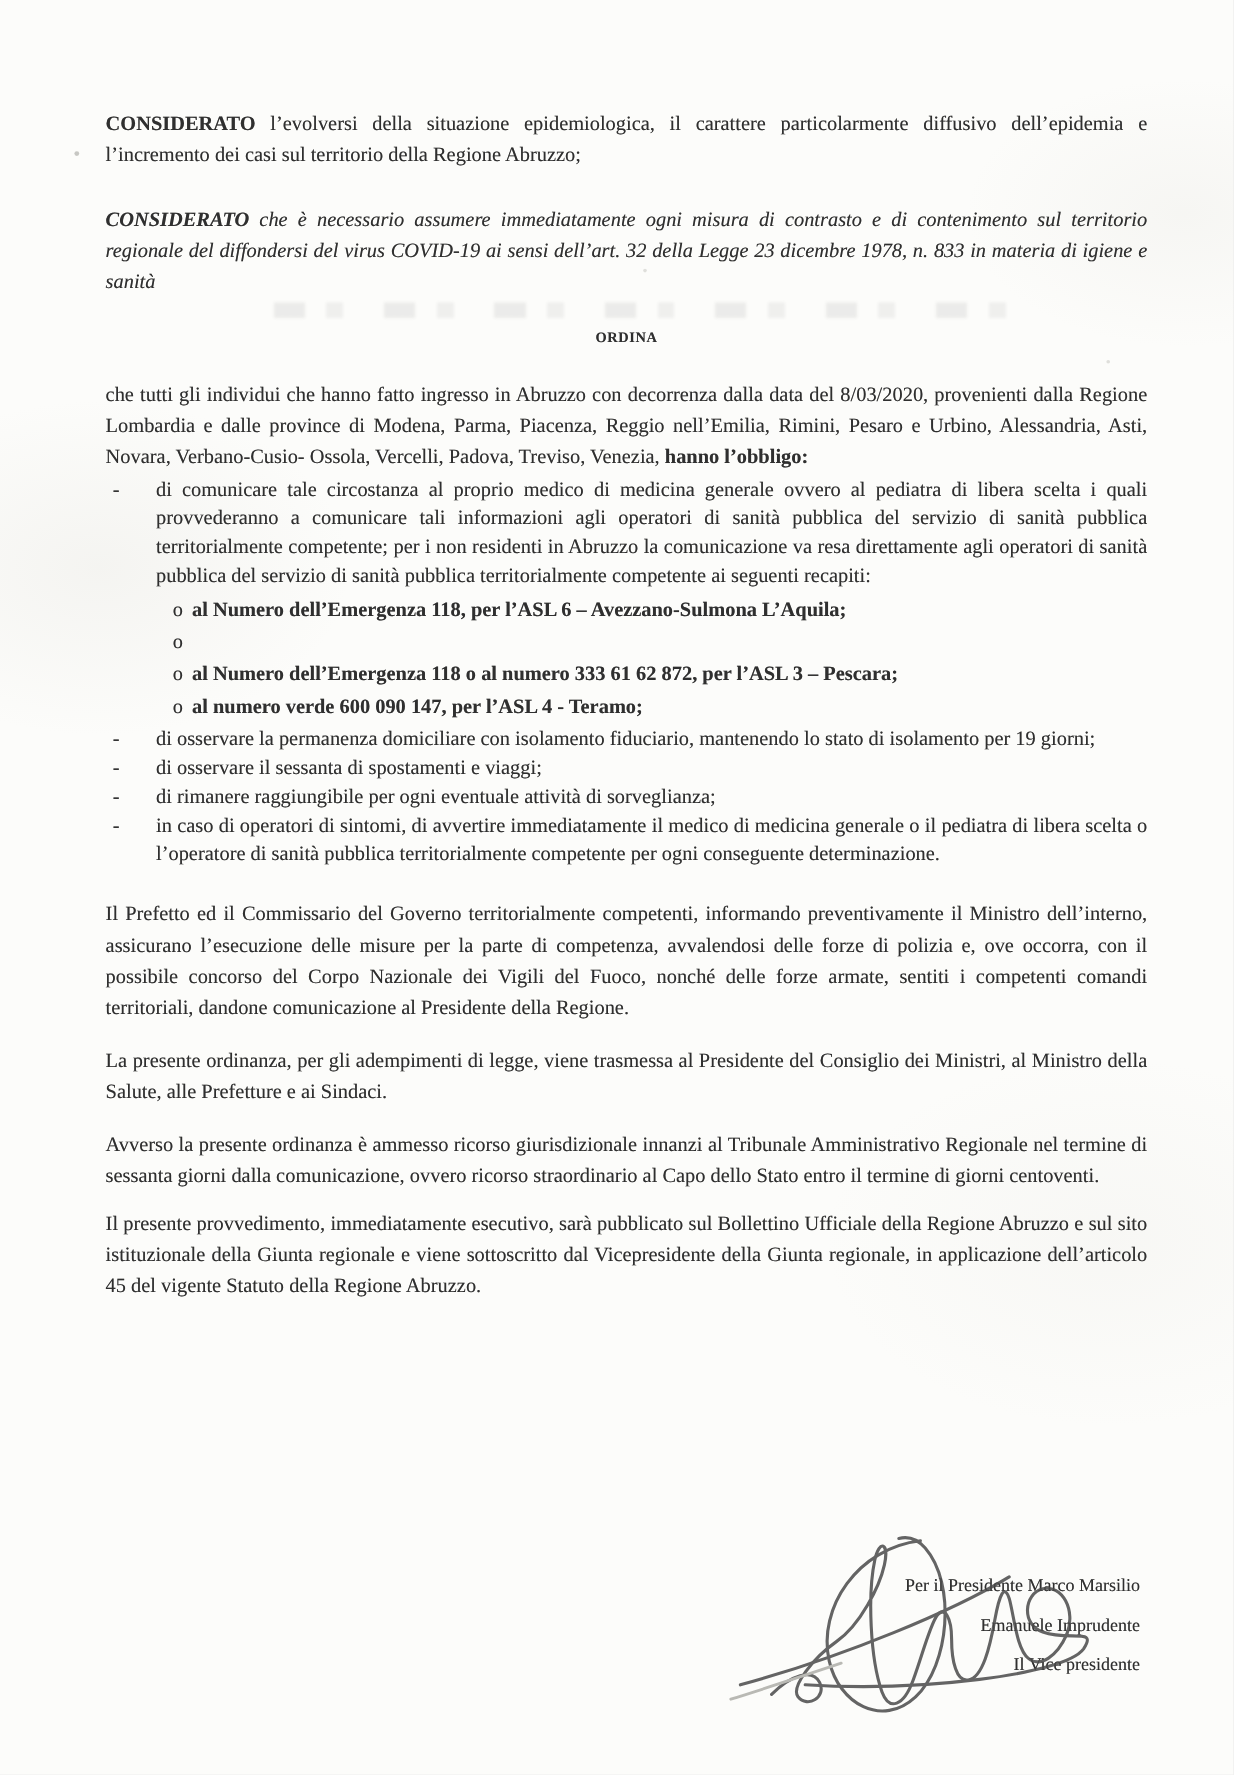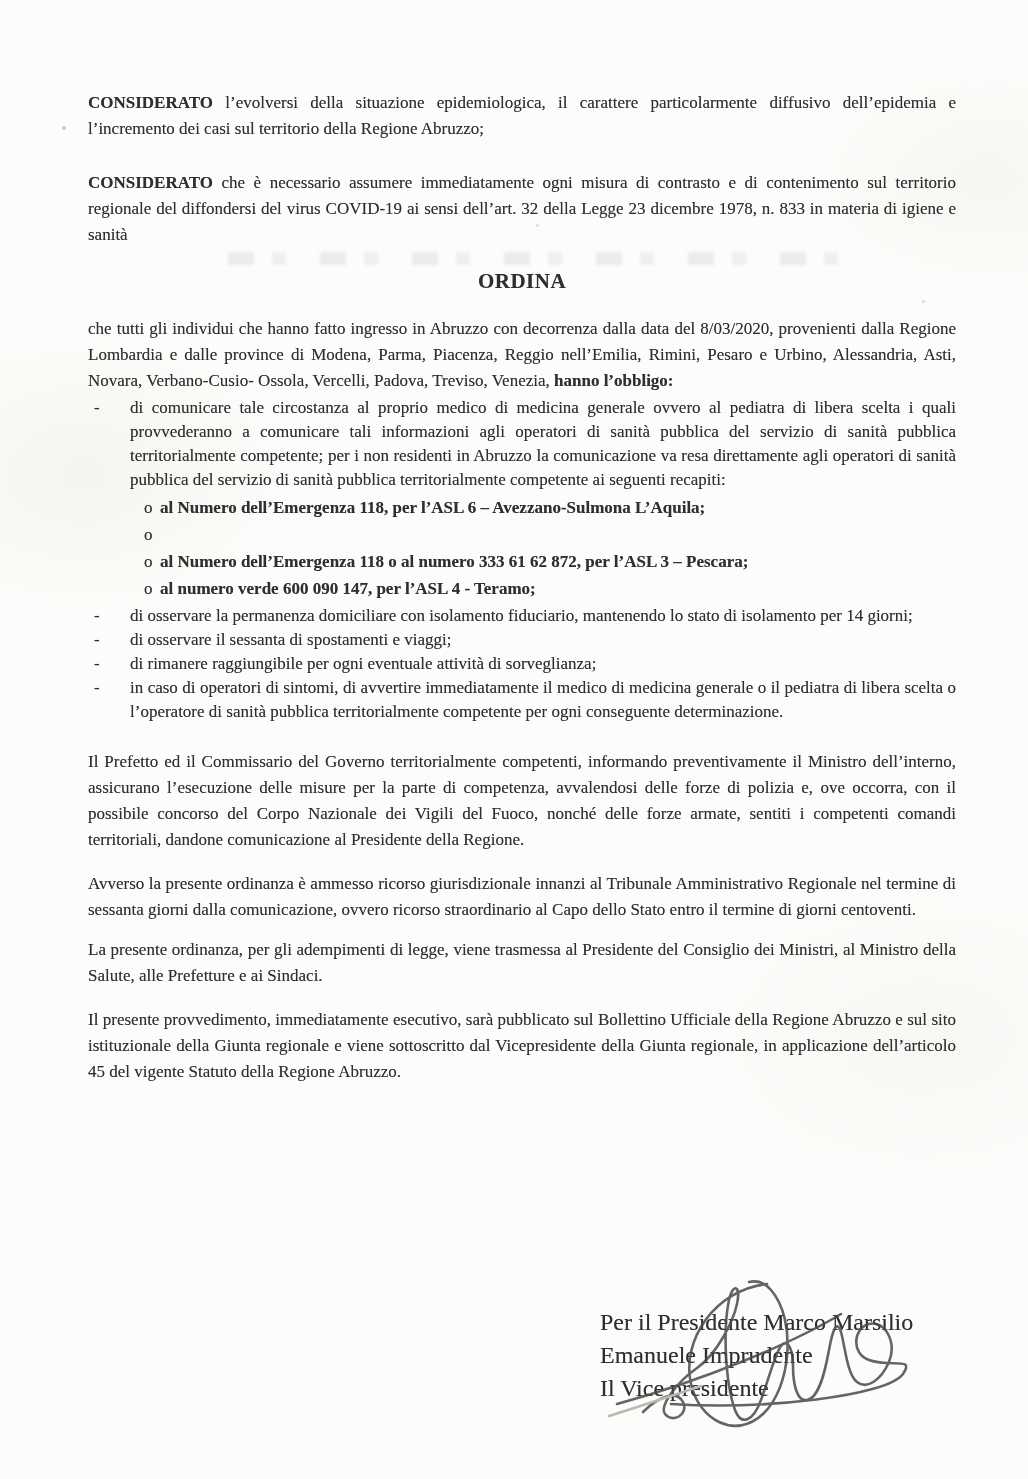--- a/index.html
+++ b/index.html
@@ -23,7 +23,7 @@
     text-shadow:0 0 .5px rgba(40,40,40,.45);
   }
   .para{margin:0 0 28px 0; text-align:justify;}
-  .para.tight{margin-bottom:20px;}
+  .para.tight{margin-bottom:20px;font-style:italic;}
   .b{font-weight:bold;}
   .ordina{
     margin:0 0 22px 0; padding:0;

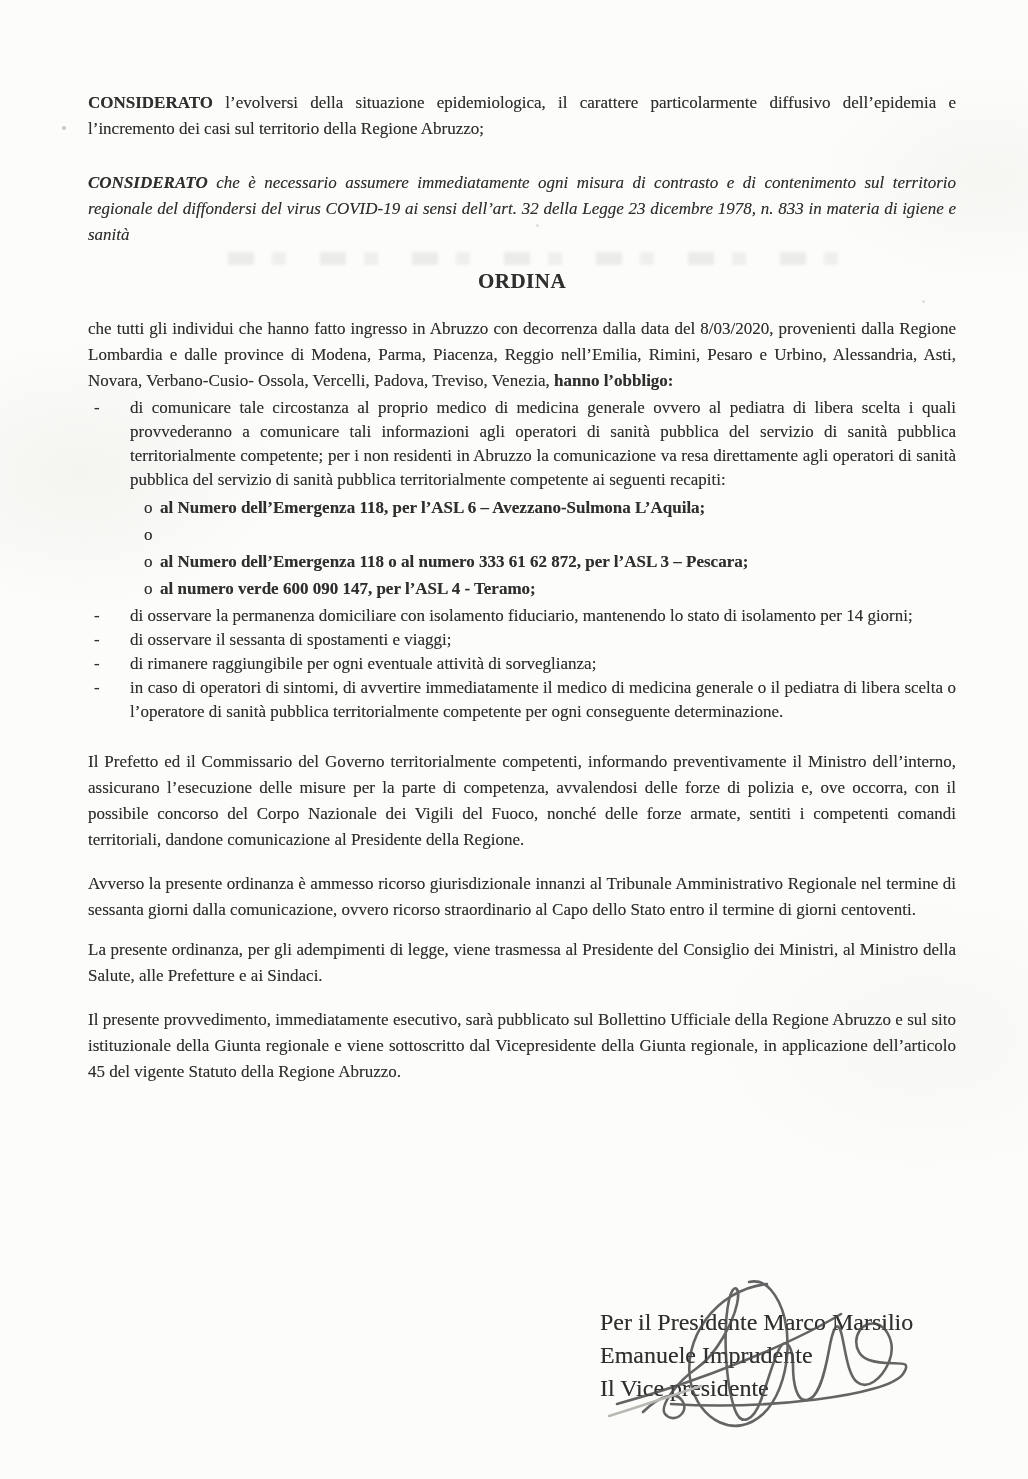--- a/index.html
+++ b/index.html
@@ -27,7 +27,7 @@
   .b{font-weight:bold;}
   .ordina{
     margin:0 0 22px 0; padding:0;
-    text-align:center; font-size:21px; font-weight:bold; letter-spacing:.5px;
+    text-align:center; font-size:12px; font-weight:bold; letter-spacing:.5px;
   }
   .intro{margin-bottom:2px;}
   .list{margin:0 0 25px 0;}

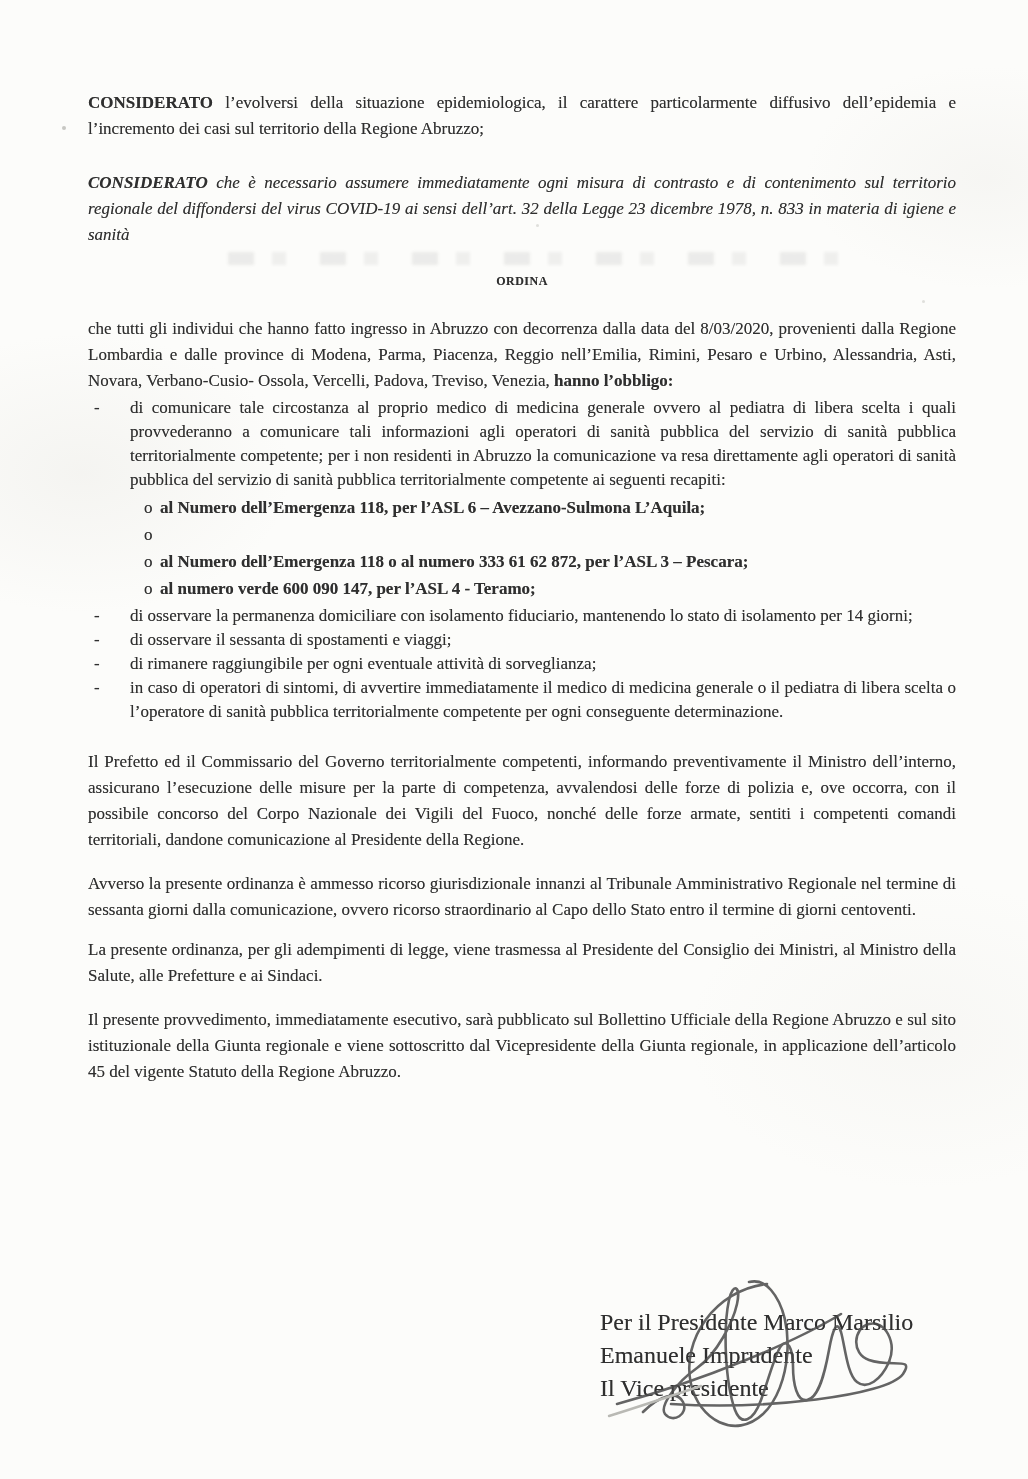--- a/index.html
+++ b/index.html
@@ -108,7 +108,7 @@
 
       <div class="li">
         <span class="marker">-</span>
-        <div class="li-body">di osservare la permanenza domiciliare con isolamento fiduciario, mantenendo lo stato di isolamento per 14 giorni;</div>
+        <div class="li-body">di osservare la permanenza domiciliare con isolamento fiduciario, mantenendo lo stato di isolamento per 19 giorni;</div>
       </div>
 
       <div class="li">

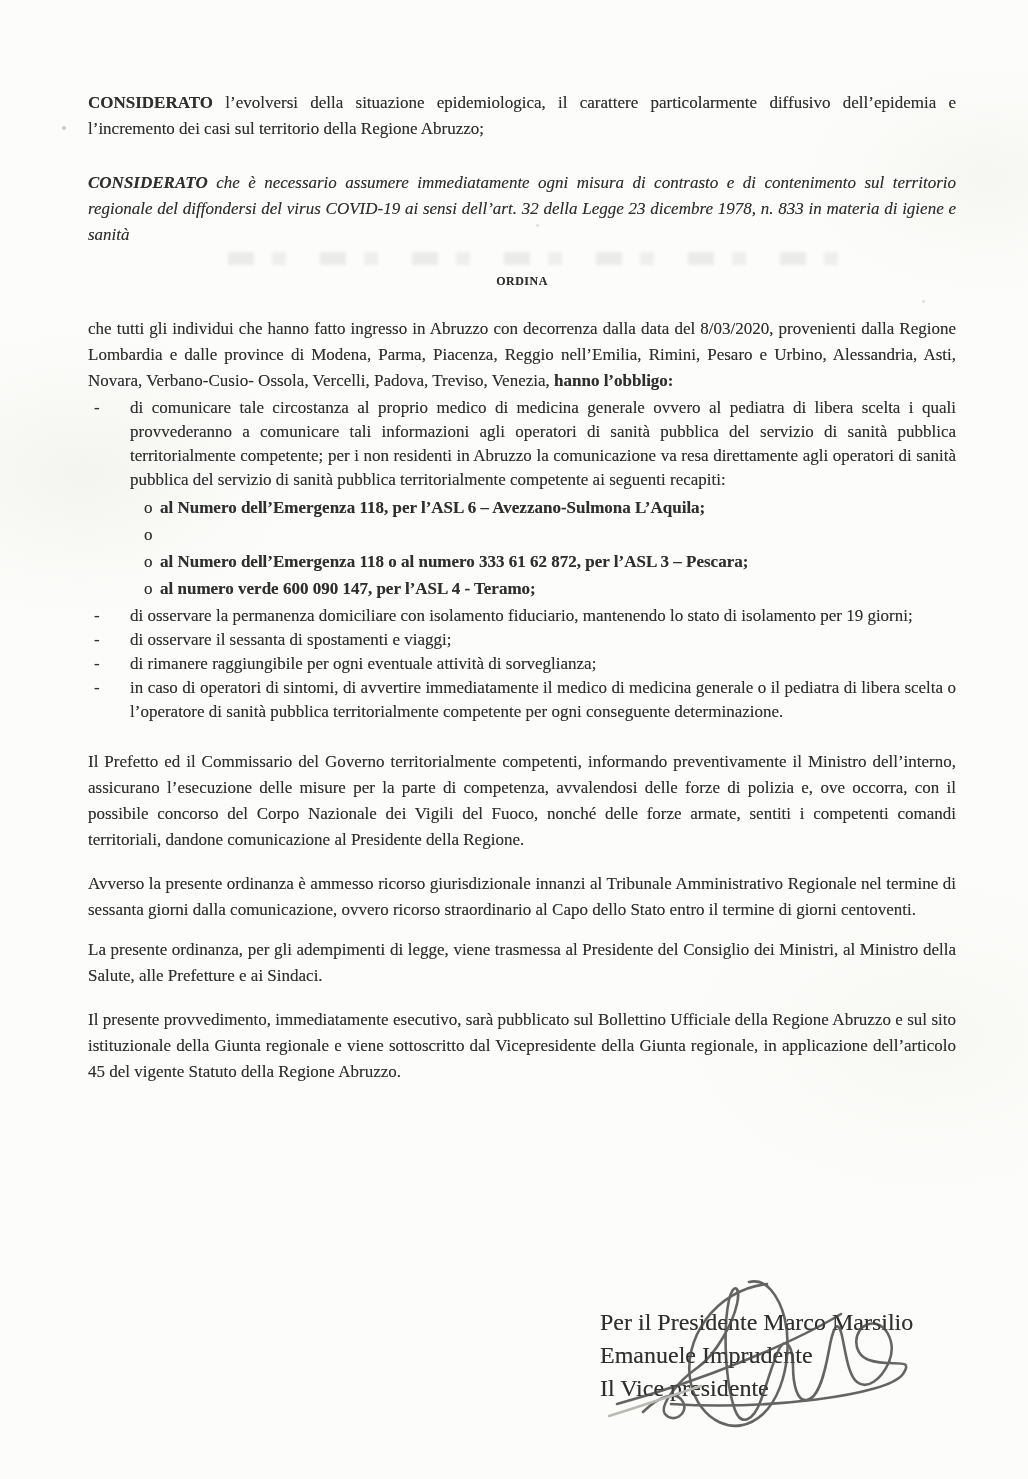--- a/index.html
+++ b/index.html
@@ -129,8 +129,8 @@
     </div>
 
     <p class="closing c2">Il Prefetto ed il Commissario del Governo territorialmente competenti, informando preventivamente il Ministro dell’interno, assicurano l’esecuzione delle misure per la parte di competenza, avvalendosi delle forze di polizia e, ove occorra, con il possibile concorso del Corpo Nazionale dei Vigili del Fuoco, nonché delle forze armate, sentiti i competenti comandi territoriali, dandone comunicazione al Presidente della Regione.</p>
+    <p class="closing c3">La presente ordinanza, per gli adempimenti di legge, viene trasmessa al Presidente del Consiglio dei Ministri, al Ministro della Salute, alle Prefetture e ai Sindaci.</p>
     <p class="closing c4">Avverso la presente ordinanza è ammesso ricorso giurisdizionale innanzi al Tribunale Amministrativo Regionale nel termine di sessanta giorni dalla comunicazione, ovvero ricorso straordinario al Capo dello Stato entro il termine di giorni centoventi.</p>
-    <p class="closing c3">La presente ordinanza, per gli adempimenti di legge, viene trasmessa al Presidente del Consiglio dei Ministri, al Ministro della Salute, alle Prefetture e ai Sindaci.</p>
     <p class="closing c5">Il presente provvedimento, immediatamente esecutivo, sarà pubblicato sul Bollettino Ufficiale della Regione Abruzzo e sul sito istituzionale della Giunta regionale e viene sottoscritto dal Vicepresidente della Giunta regionale, in applicazione dell’articolo 45 del vigente Statuto della Regione Abruzzo.</p>
 
   </div>

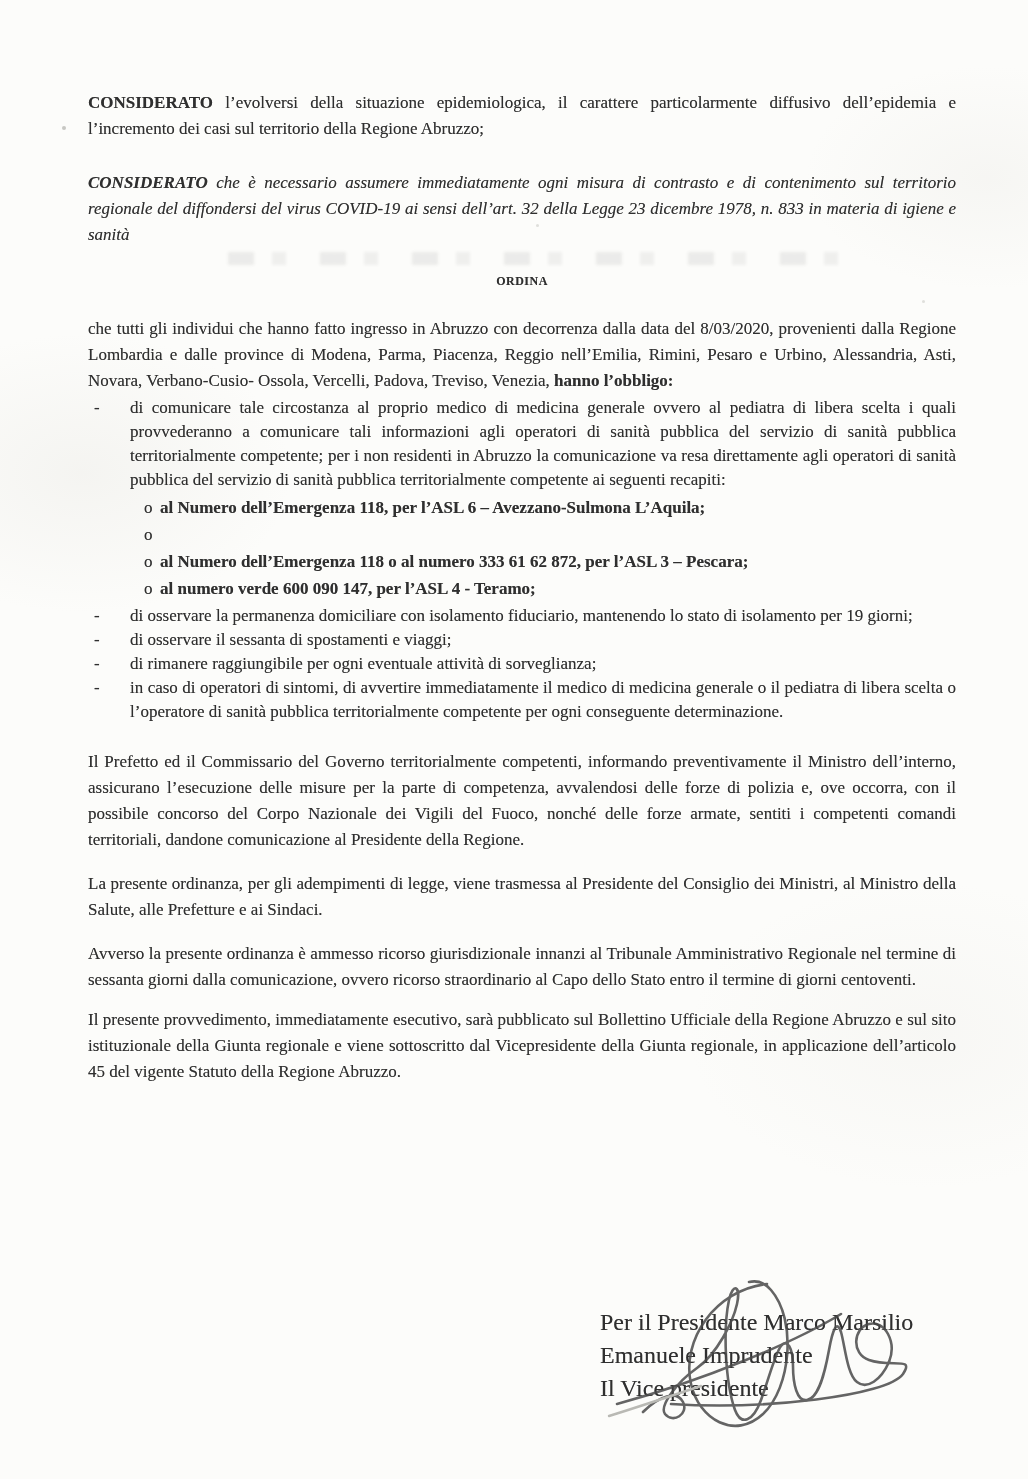--- a/index.html
+++ b/index.html
@@ -44,7 +44,7 @@
   .closing.c4{margin-bottom:14px;}
   .sig-block{
     position:absolute; left:600px; top:1306px; width:350px;
-    text-align:left; font-size:24px; line-height:33px;
+    text-align:right; font-size:15px; line-height:33px;
     text-shadow:0 0 .5px rgba(40,40,40,.45);
   }
   .sig-svg{position:absolute; left:585px; top:1262px; pointer-events:none;}

